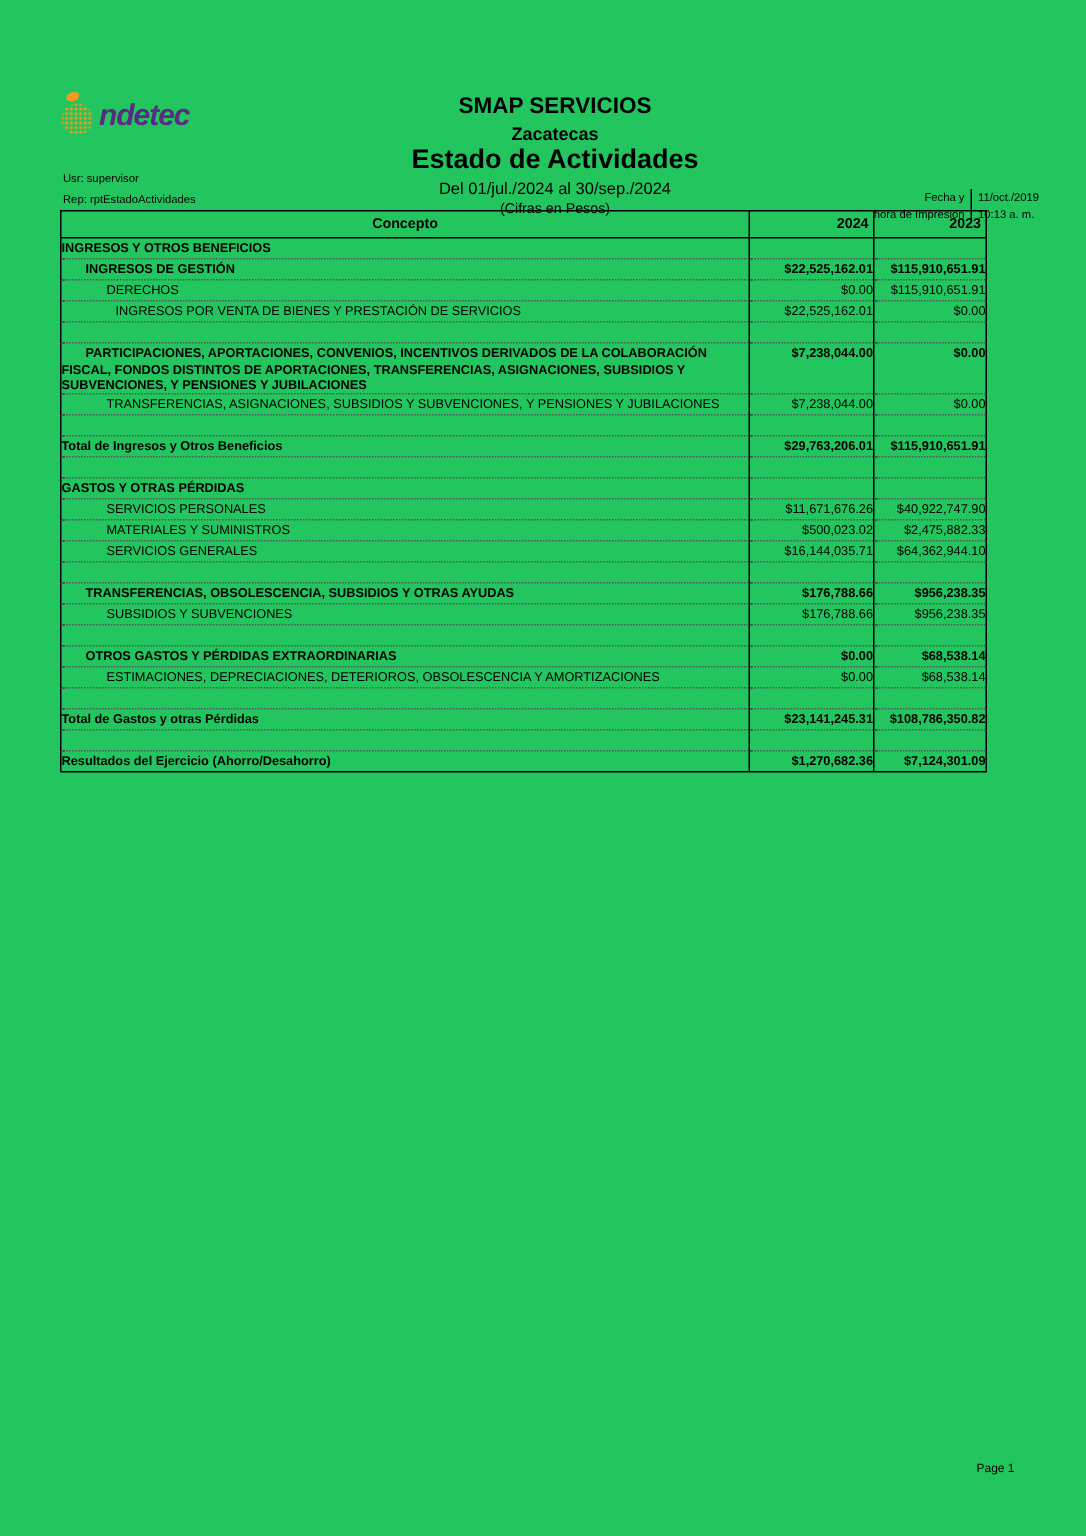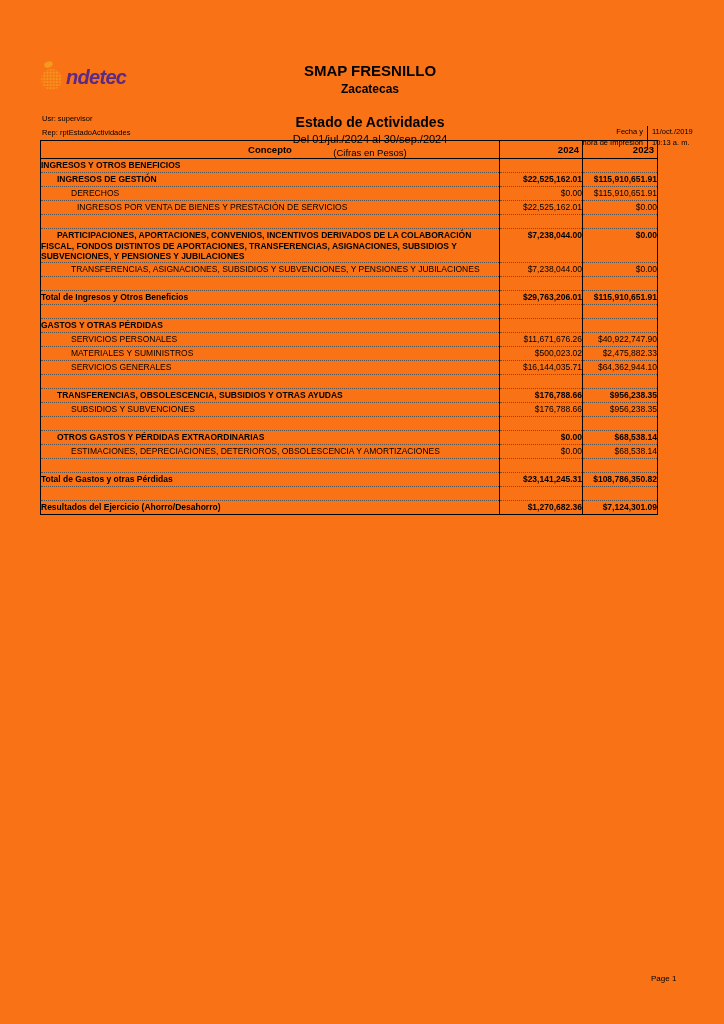--- a/index.html
+++ b/index.html
@@ -4,7 +4,7 @@
 <style>
   html, body { margin:0; padding:0; background:#ffffff; }
   .page {
-    position:relative; width:724px; height:1024px; background:#f97316;
+    position:relative; width:724px; height:1024px; background:#22c55e;
     font-family:"Liberation Sans", sans-serif; color:#000; overflow:hidden;
   }
 

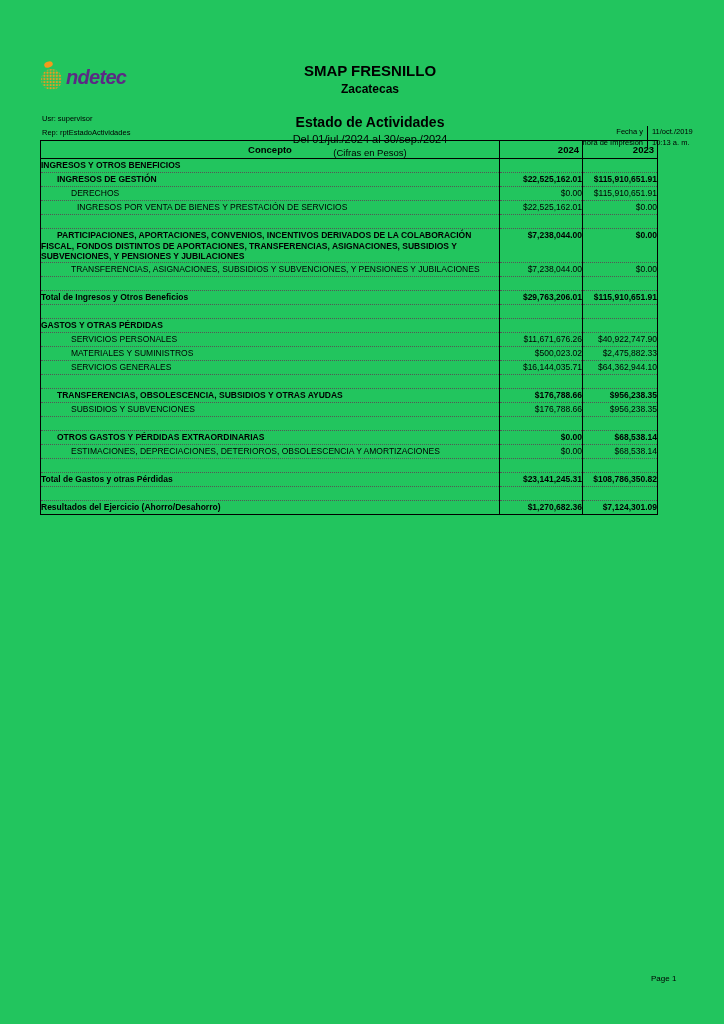--- a/index.html
+++ b/index.html
@@ -80,7 +80,7 @@
   </div>
 
   <div class="title-block">
-    <div class="t-entity">SMAP FRESNILLO</div>
+    <div class="t-entity">SMAP SERVICIOS</div>
     <div class="t-state">Zacatecas</div>
     <div class="t-report">Estado de Actividades</div>
     <div class="t-period">Del 01/jul./2024 al 30/sep./2024</div>

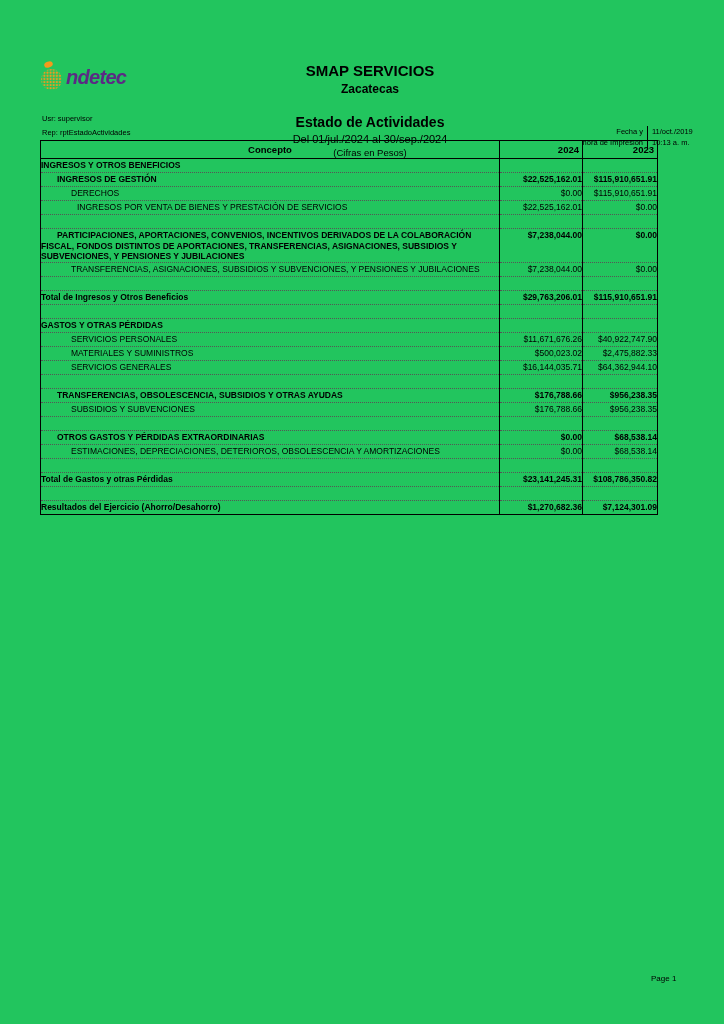--- a/index.html
+++ b/index.html
@@ -20,7 +20,7 @@
   .title-block { position:absolute; left:20px; top:62px; width:700px; text-align:center; }
   .t-entity { font-size:15px; font-weight:bold; }
   .t-state  { font-size:12px; font-weight:bold; margin-top:3px; }
-  .t-report { font-size:14px; font-weight:bold; margin-top:18px; }
+  .t-report { font-size:18px; font-weight:bold; margin-top:0; }
   .t-period { font-size:11px; font-weight:normal; margin-top:3px; }
   .t-units  { font-size:9.5px; margin-top:2px; }
 

